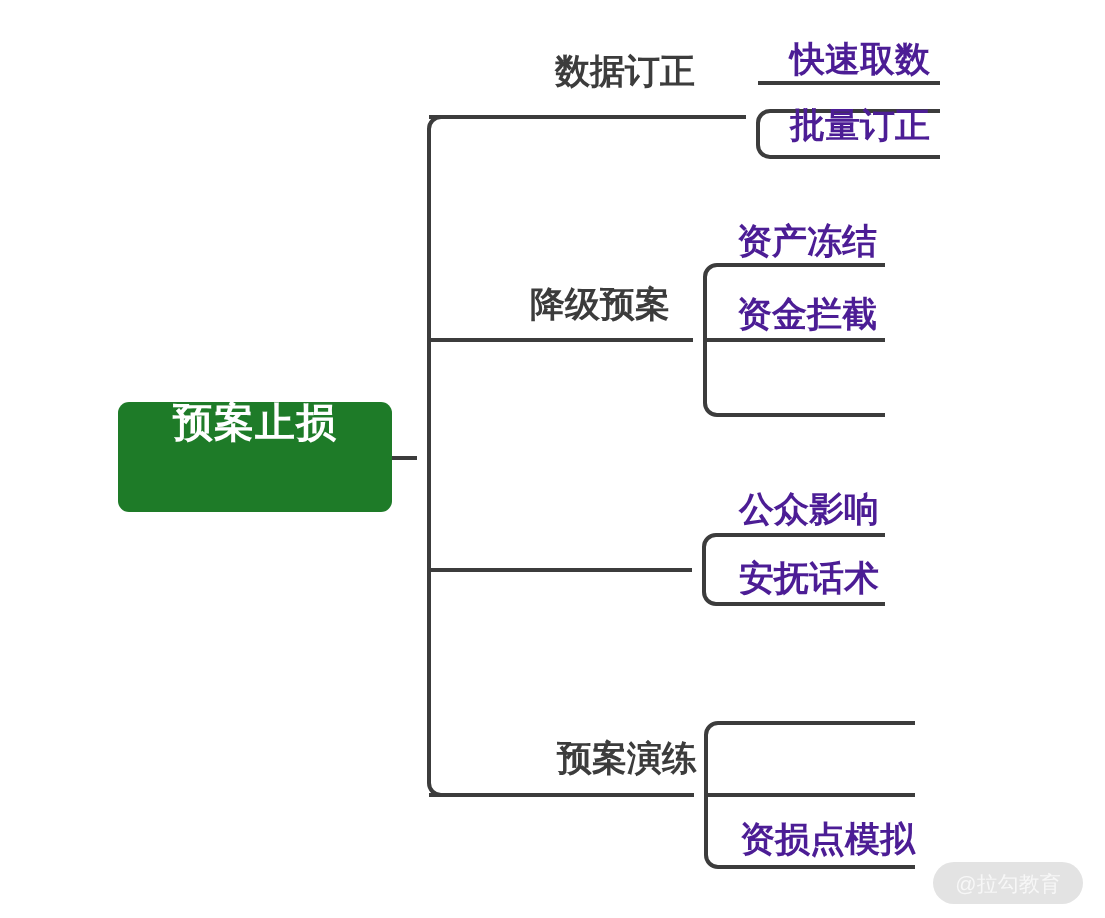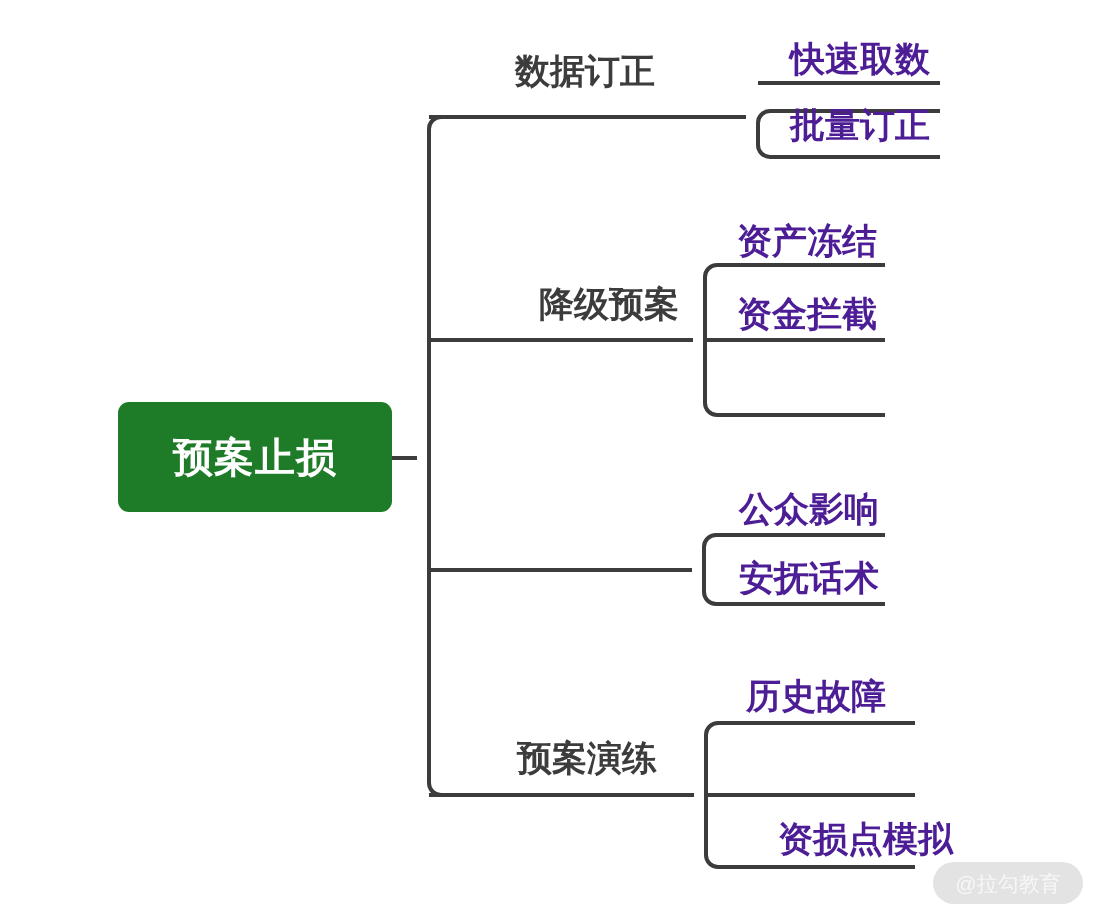--- a/index.html
+++ b/index.html
@@ -54,6 +54,7 @@
     line-height: 1;
     white-space: nowrap;
     transform: translateY(-50%);
+    margin-left: 40px;
   }
   .leaf-label {
     position: absolute;

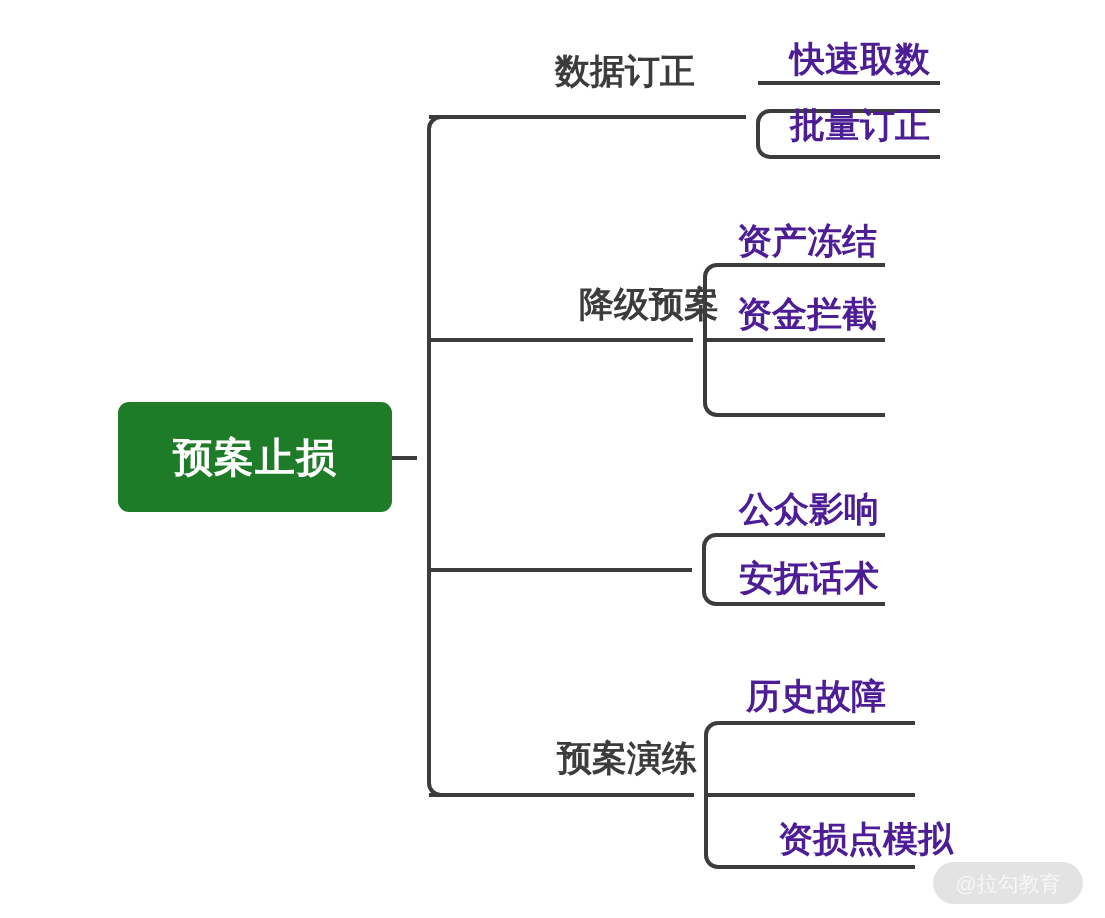--- a/index.html
+++ b/index.html
@@ -123,7 +123,7 @@
   </div>
 
   <div class="branch-label" style="left:515px; top:70px;">数据订正</div>
-  <div class="branch-label" style="left:539px; top:303px;text-align:right;">降级预案</div>
+  <div class="branch-label" style="left:490px; top:303px;text-align:right;">降级预案</div>
   <div class="branch-label" style="left:517px; top:757px;">预案演练</div>
 
   <div class="leaf-label" style="left:790px; top:58px;">快速取数</div>

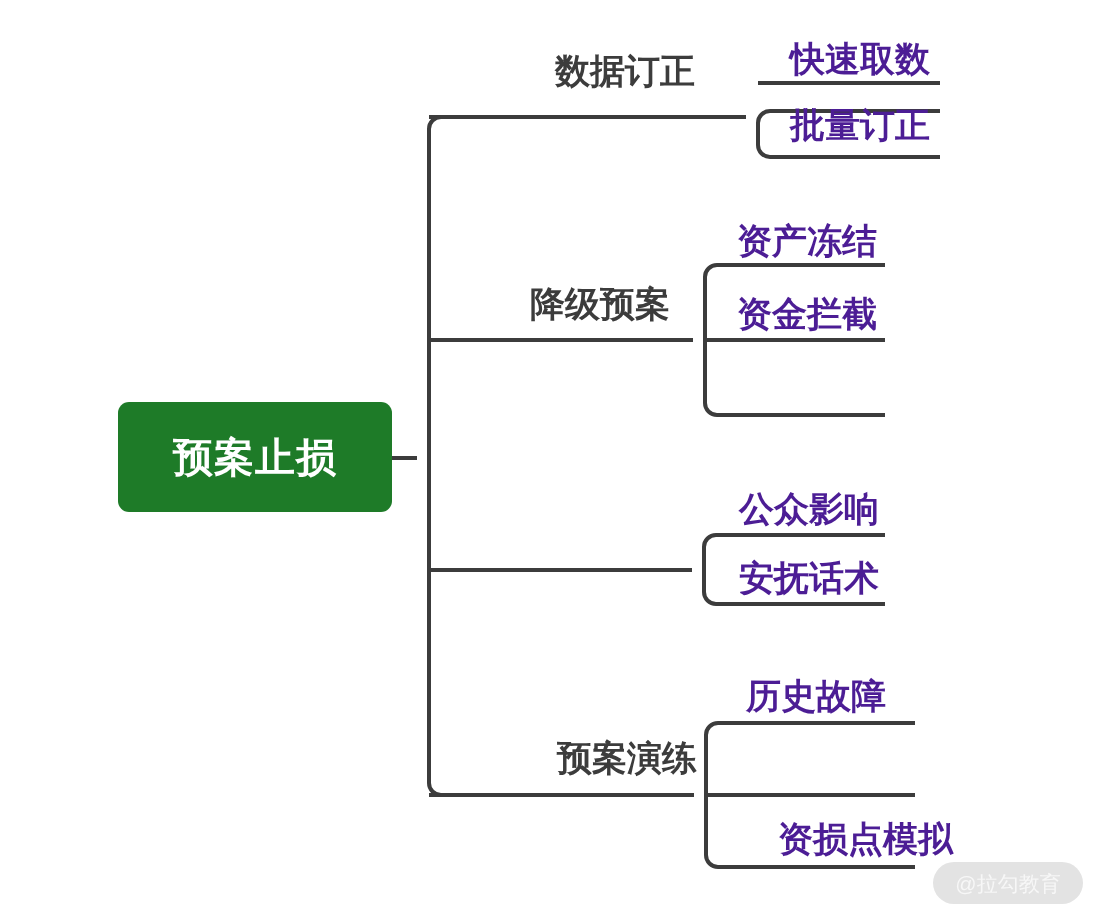--- a/index.html
+++ b/index.html
@@ -34,7 +34,7 @@
     background: #1e7b28;
     border-radius: 11px;
     display: flex;
-    align-items: center;
+    align-items: flex-start;
     justify-content: center;
     box-sizing: border-box;
   }

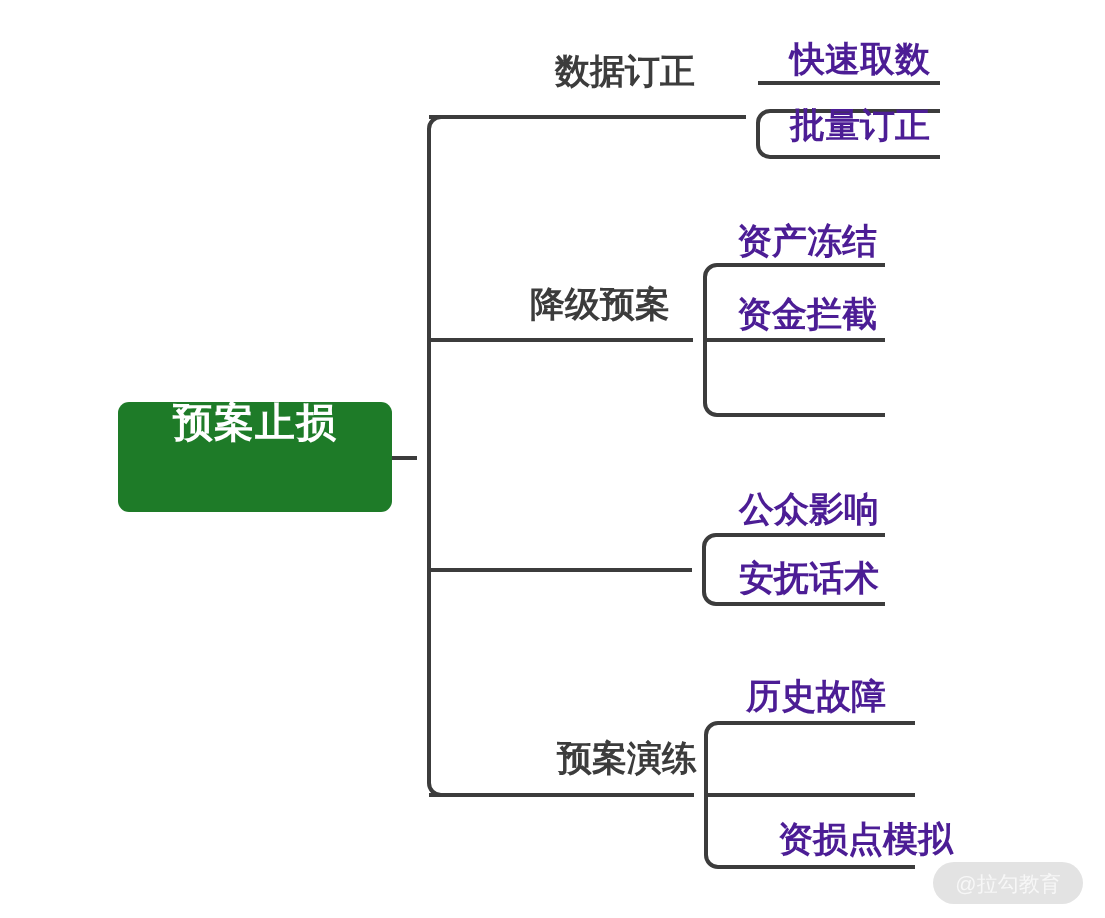--- a/index.html
+++ b/index.html
@@ -135,7 +135,6 @@
   <div class="leaf-label" style="left:739px; top:577px;">安抚话术</div>
   <div class="leaf-label" style="left:739px; top:508px;">公众影响</div>
 
-  <div class="leaf-label" style="left:746px; top:695px;">历史故障</div>
   <div class="leaf-label" style="left:740px; top:838px;margin-left:38px;">资损点模拟</div>
 
   <div class="watermark">

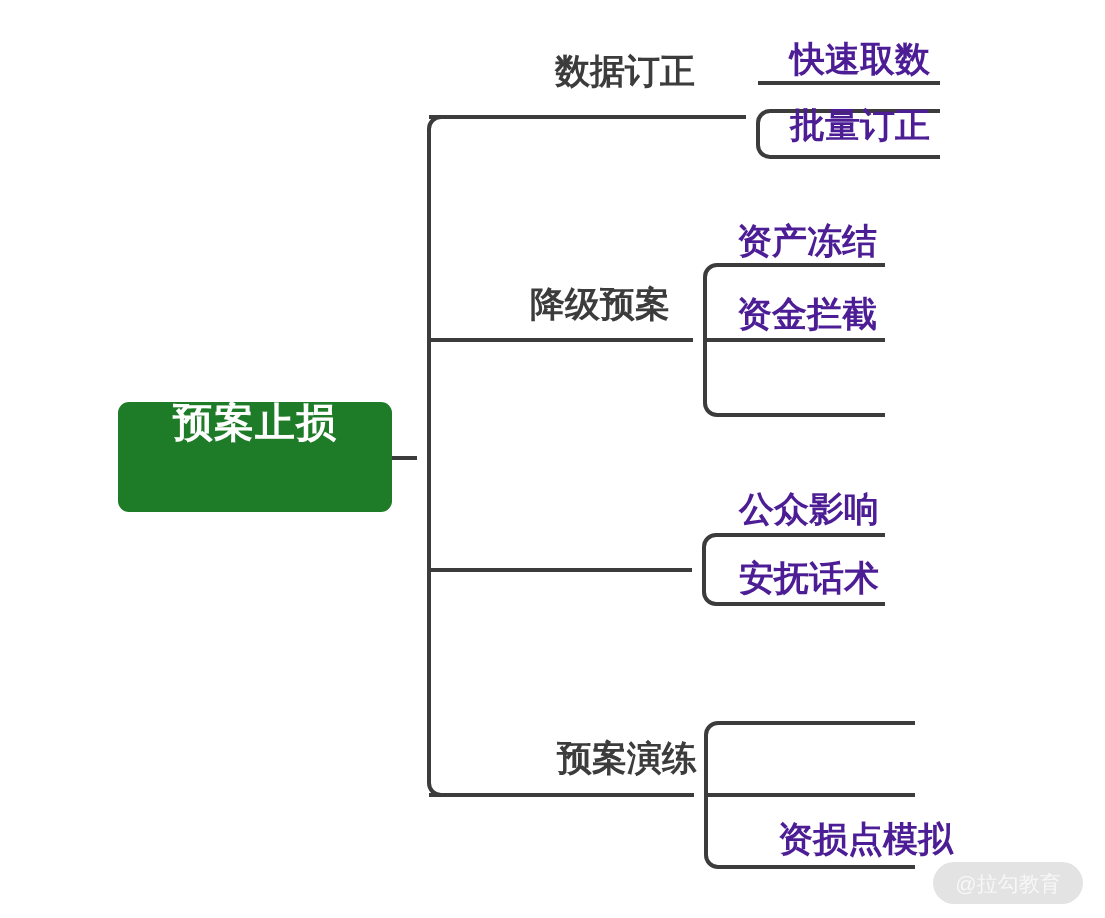--- a/index.html
+++ b/index.html
@@ -135,7 +135,7 @@
   <div class="leaf-label" style="left:739px; top:577px;">安抚话术</div>
   <div class="leaf-label" style="left:739px; top:508px;">公众影响</div>
 
-  <div class="leaf-label" style="left:740px; top:838px;margin-left:38px;">资损点模拟</div>
+  <div class="leaf-label" style="left:740px; top:838px;">资损点模拟</div>
 
   <div class="watermark">
     <span class="watermark-text">@拉勾教育</span>

